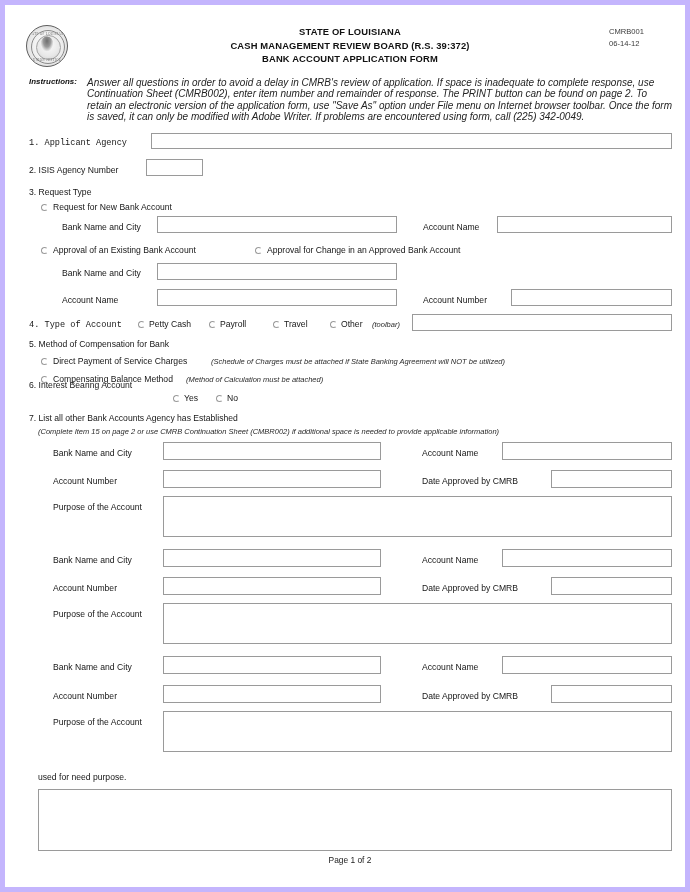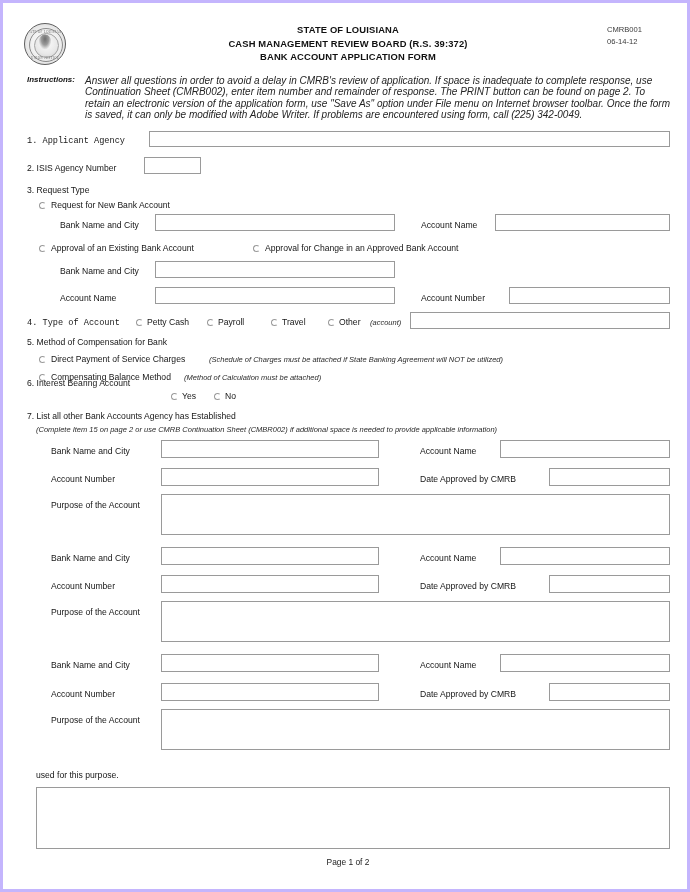--- a/index.html
+++ b/index.html
@@ -21,7 +21,7 @@
     width: 690px;
     height: 892px;
     box-sizing: border-box;
-    border: 3px solid #c4b5fd;
+    border: 5px solid #c4b5fd;
     background: #fff;
   }
 

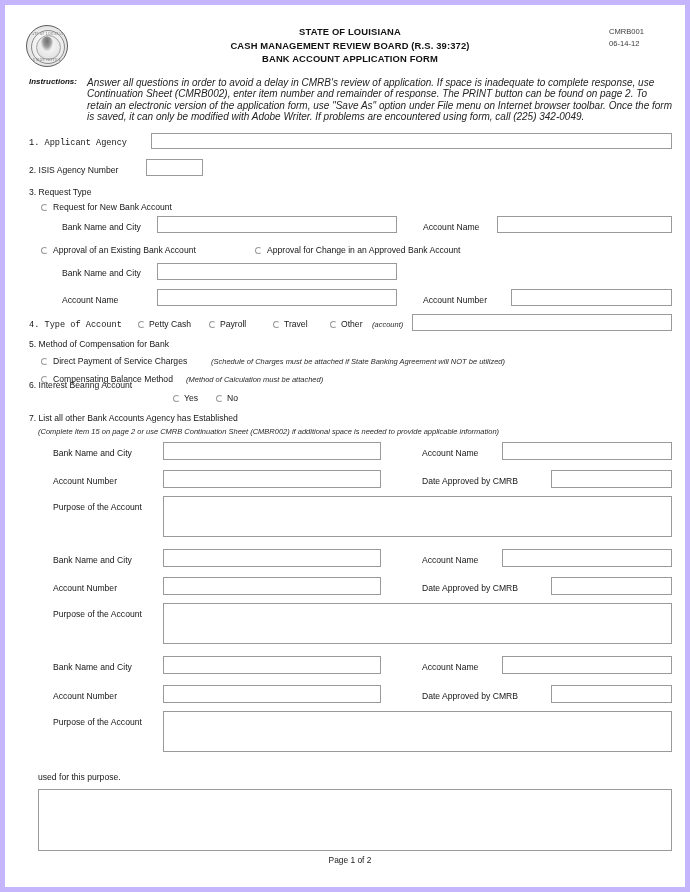--- a/index.html
+++ b/index.html
@@ -242,7 +242,7 @@
 
   <div class="radio" style="left:325px; top:316px;"></div>
   <div class="lbl" style="left:336px; top:314px;">Other</div>
-  <div class="sub" style="left:367px; top:315px;">(account)</div>
+  <div class="sub" style="left:367px; top:315px;">(toolbar)</div>
 
   <input class="box" style="left: 407px; top: 309px; width: 260px; height: 17px; font-size: 8.6px; padding: 0px 3px; font-family: &quot;Liberation Sans&quot;, sans-serif;">
 

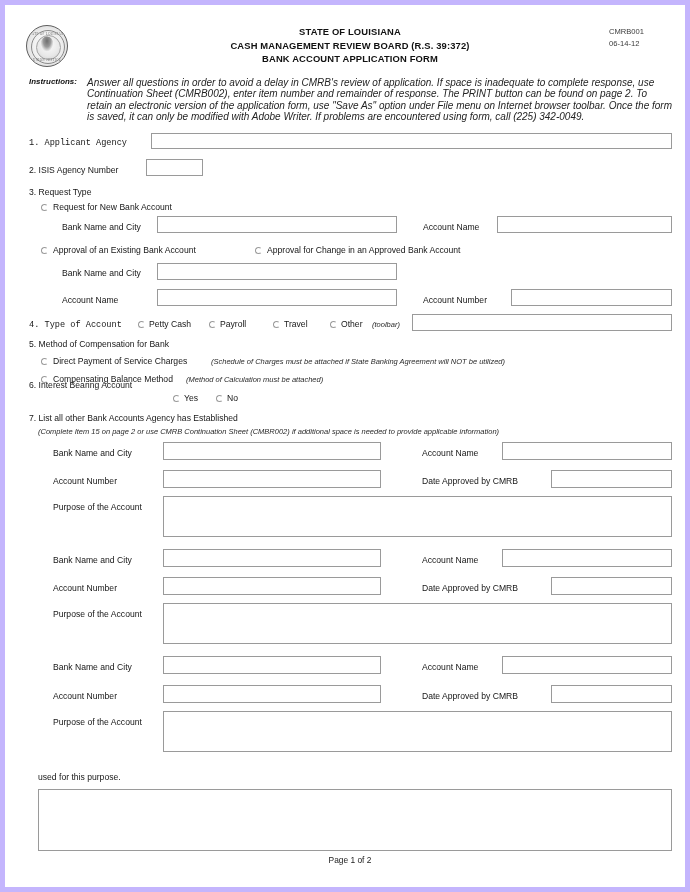--- a/index.html
+++ b/index.html
@@ -310,7 +310,7 @@
     <textarea class="box" style="left: 158px; top: 706px; width: 509px; height: 41px; font-size: 8.6px; padding: 2px 3px; resize: none; font-family: &quot;Liberation Sans&quot;, sans-serif;"></textarea>
   </div>
 
-  <div class="lbl" style="left:33px; top:767px;">used for this purpose.</div>
+  <div class="lbl" style="left:33px; top:767px;">used for need purpose.</div>
   <textarea class="box" style="left: 33px; top: 784px; width: 634px; height: 62px; font-size: 8.6px; padding: 2px 3px; resize: none; font-family: &quot;Liberation Sans&quot;, sans-serif;"></textarea>
 
   <div class="footer">Page 1 of 2</div>

